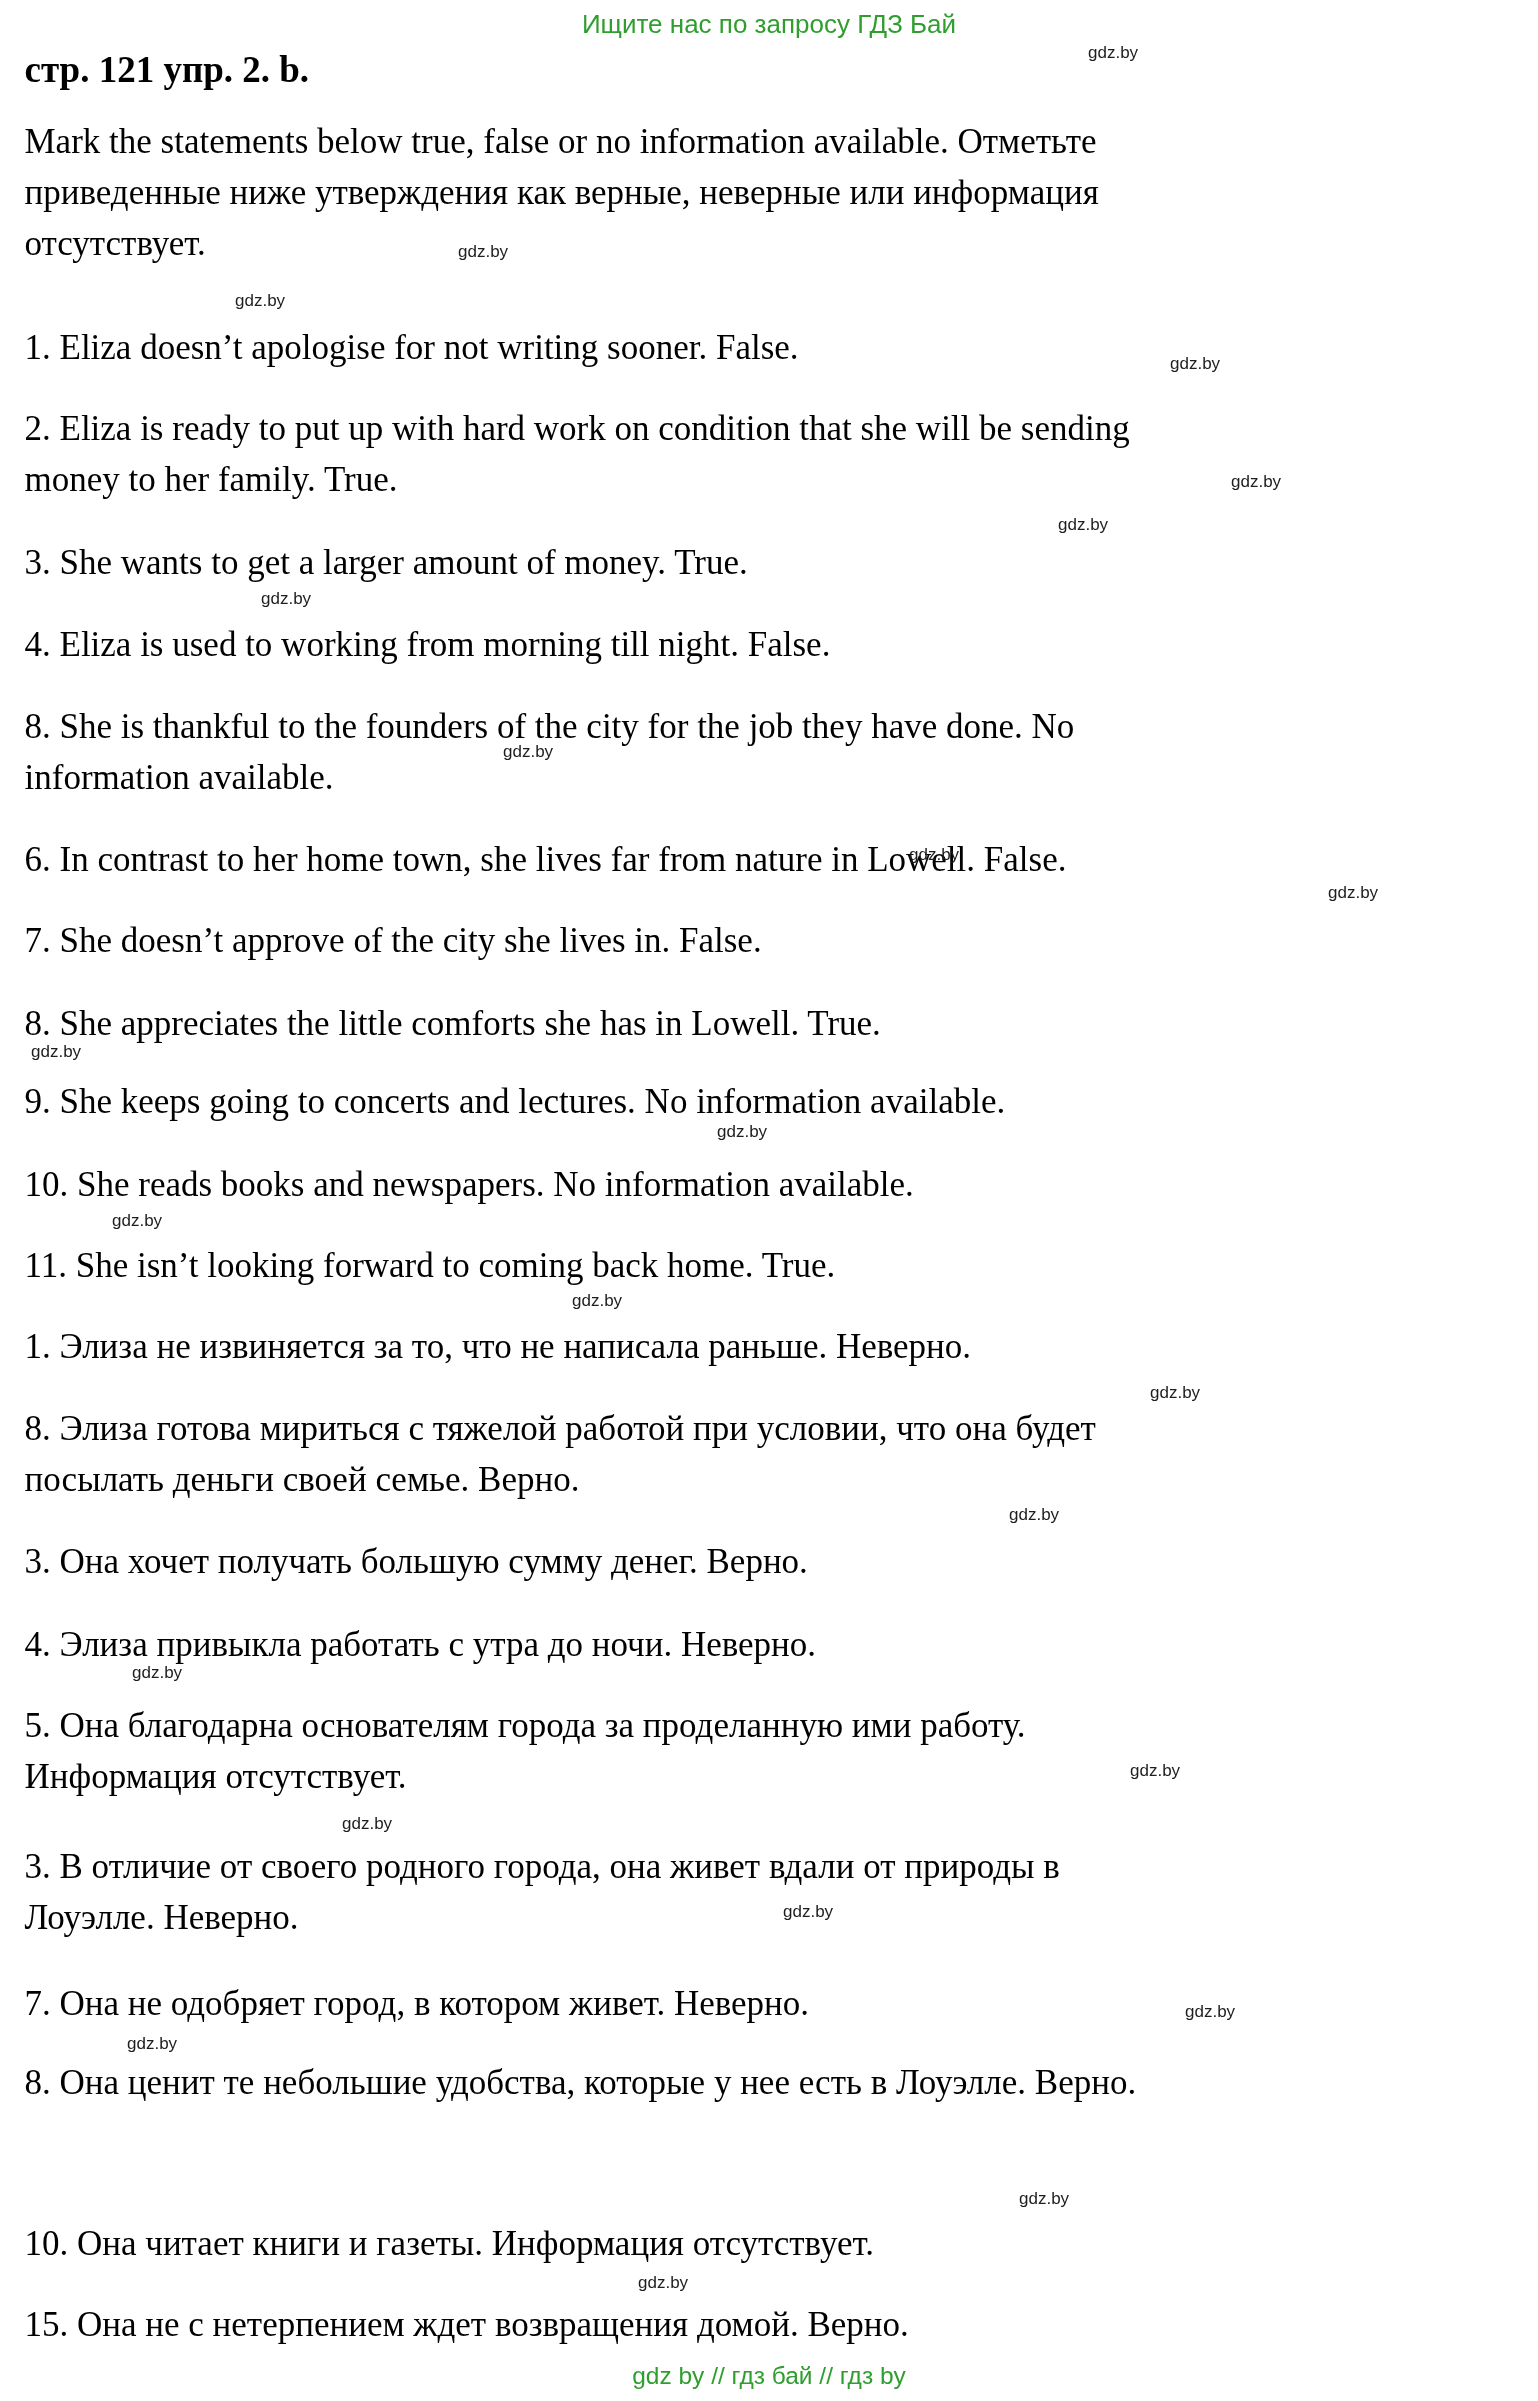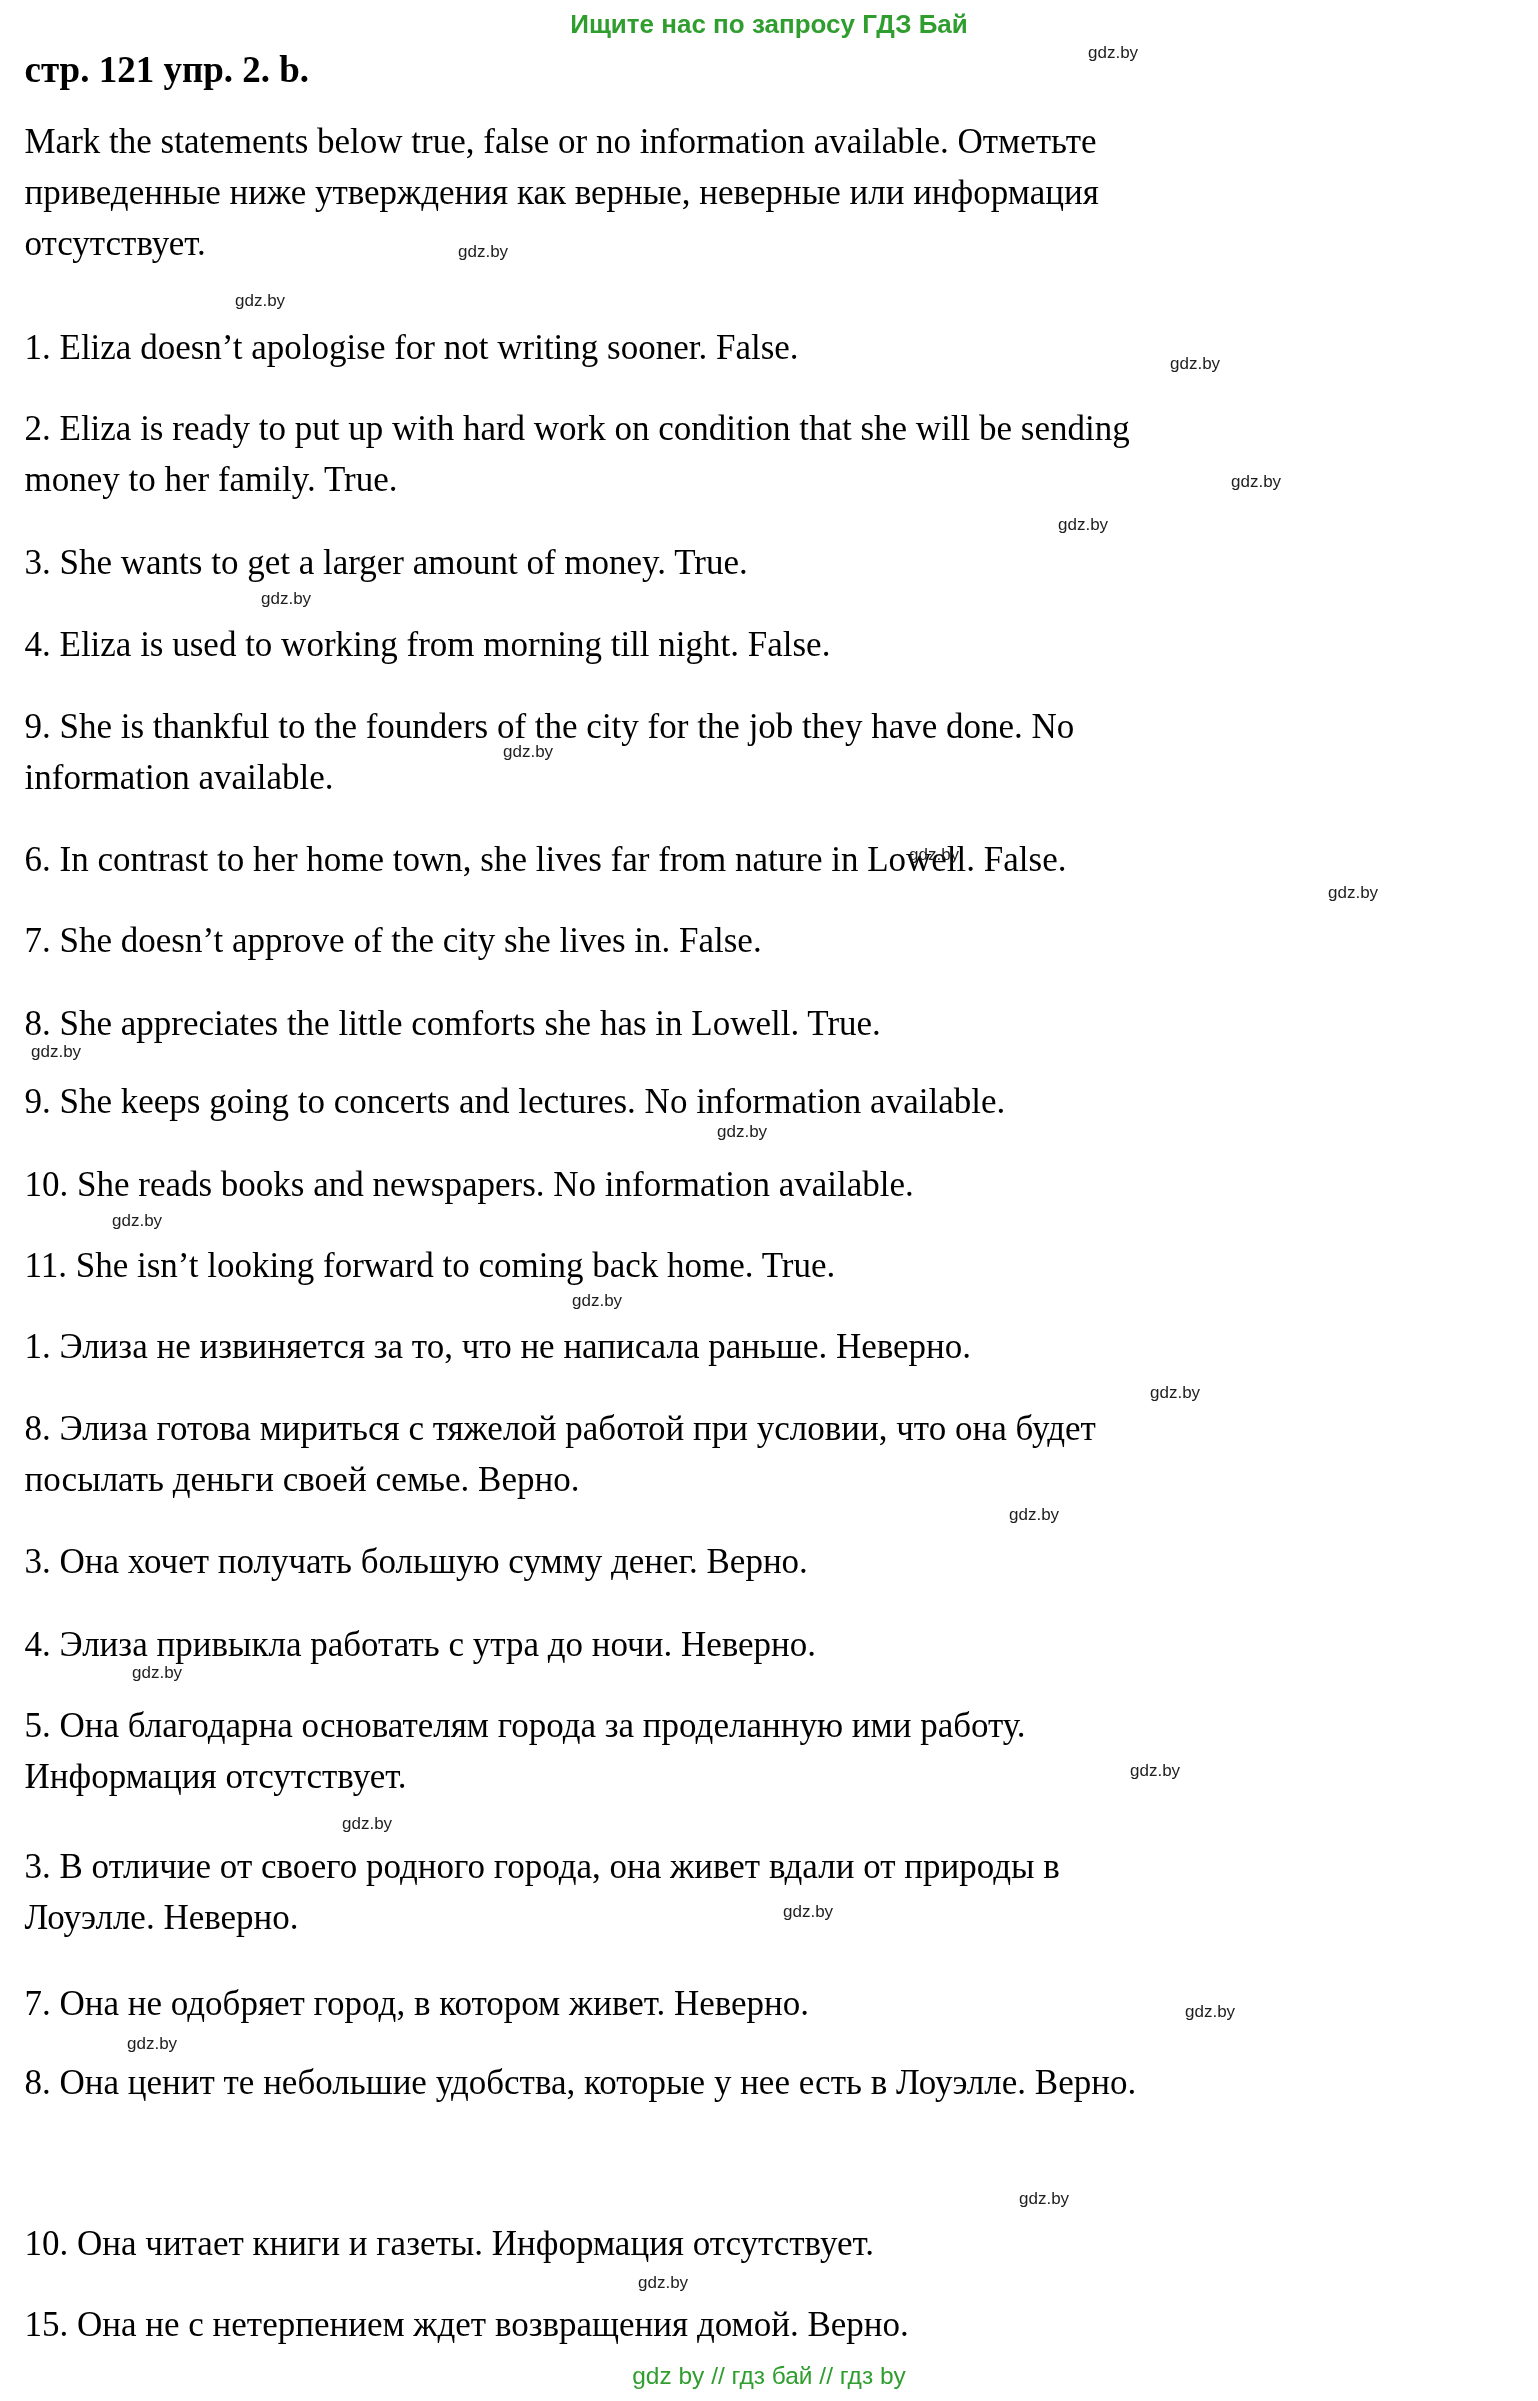--- a/index.html
+++ b/index.html
@@ -18,7 +18,7 @@
     text-align: center;
     font-family: "Liberation Sans", "DejaVu Sans", sans-serif;
     font-size: 26px;
-    font-weight: 700;
+    font-weight: 400;
     color: #2f9e2f;
   }
   .site-footer {

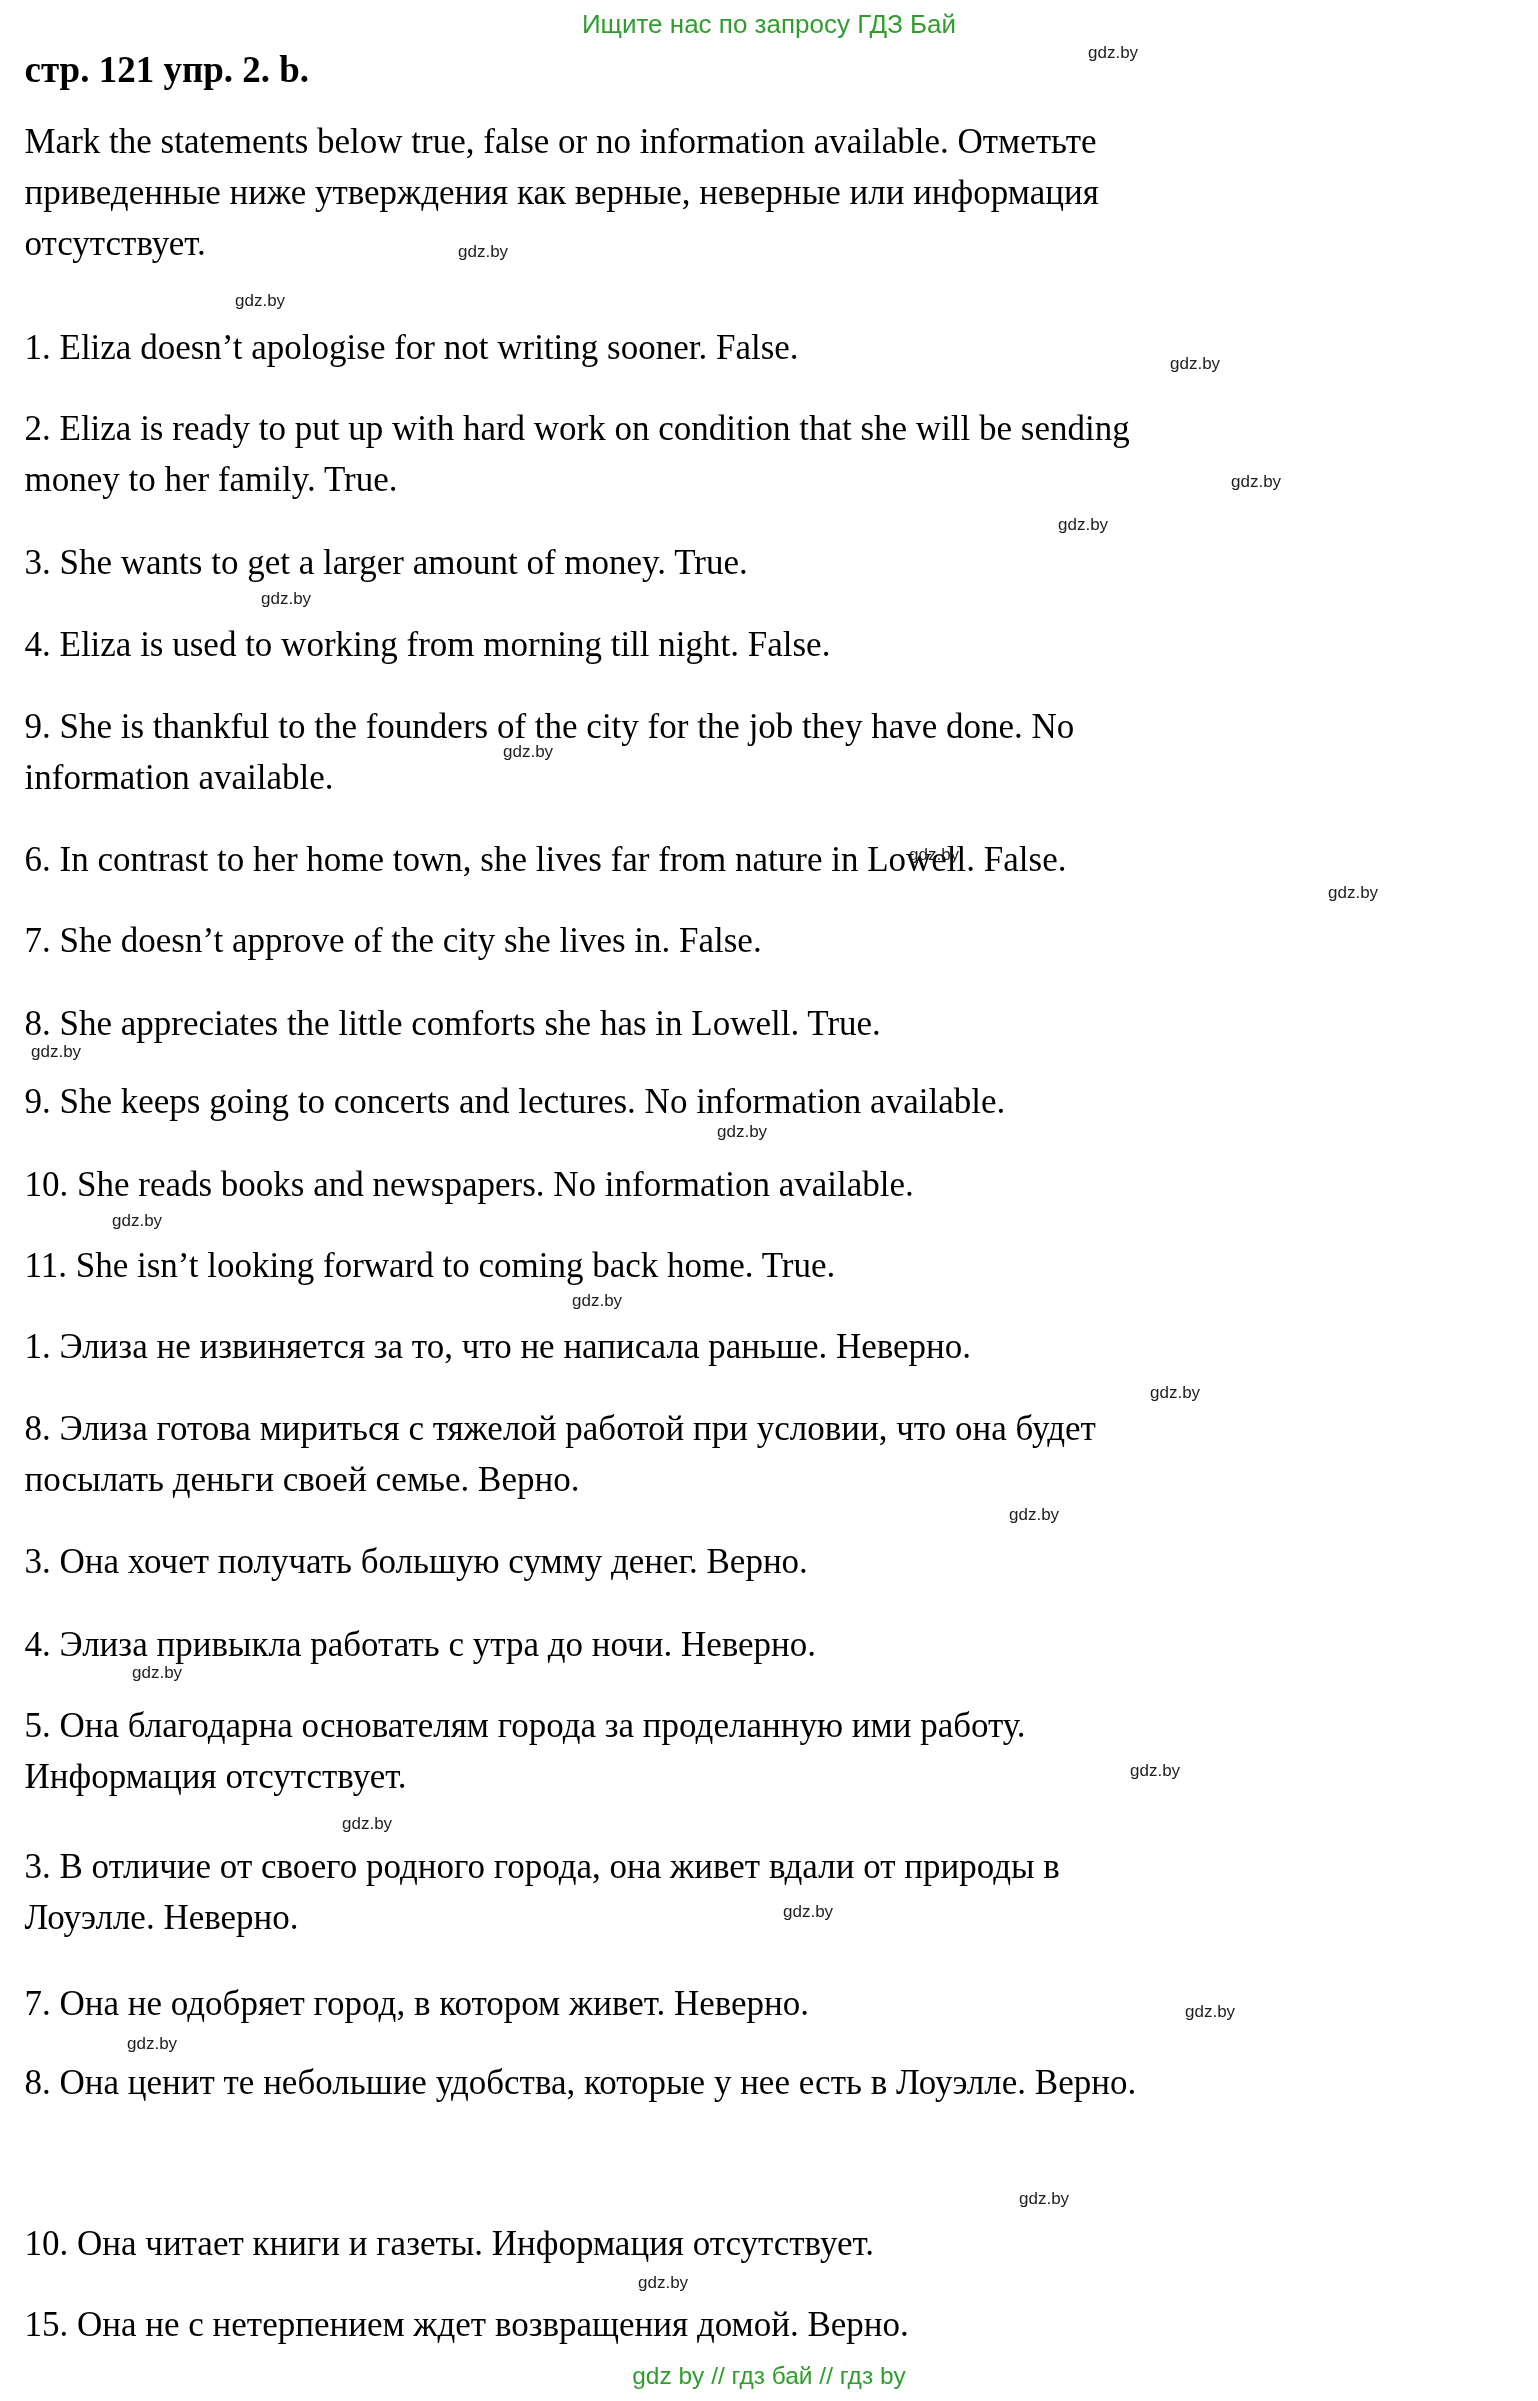--- a/index.html
+++ b/index.html
@@ -70,7 +70,7 @@
 money to her family. True.</div>
   <div class="p" style="top:537px">3. She wants to get a larger amount of money. True.</div>
   <div class="p" style="top:619px">4. Eliza is used to working from morning till night. False.</div>
-  <div class="p" style="top:701px">9. She is thankful to the founders of the city for the job they have done. No
+  <div class="p" style="top:701px">8. She is thankful to the founders of the city for the job they have done. No
 information available.</div>
   <div class="p" style="top:834px">6. In contrast to her home town, she lives far from nature in Lowell. False.</div>
   <div class="p" style="top:915px">7. She doesn’t approve of the city she lives in. False.</div>

